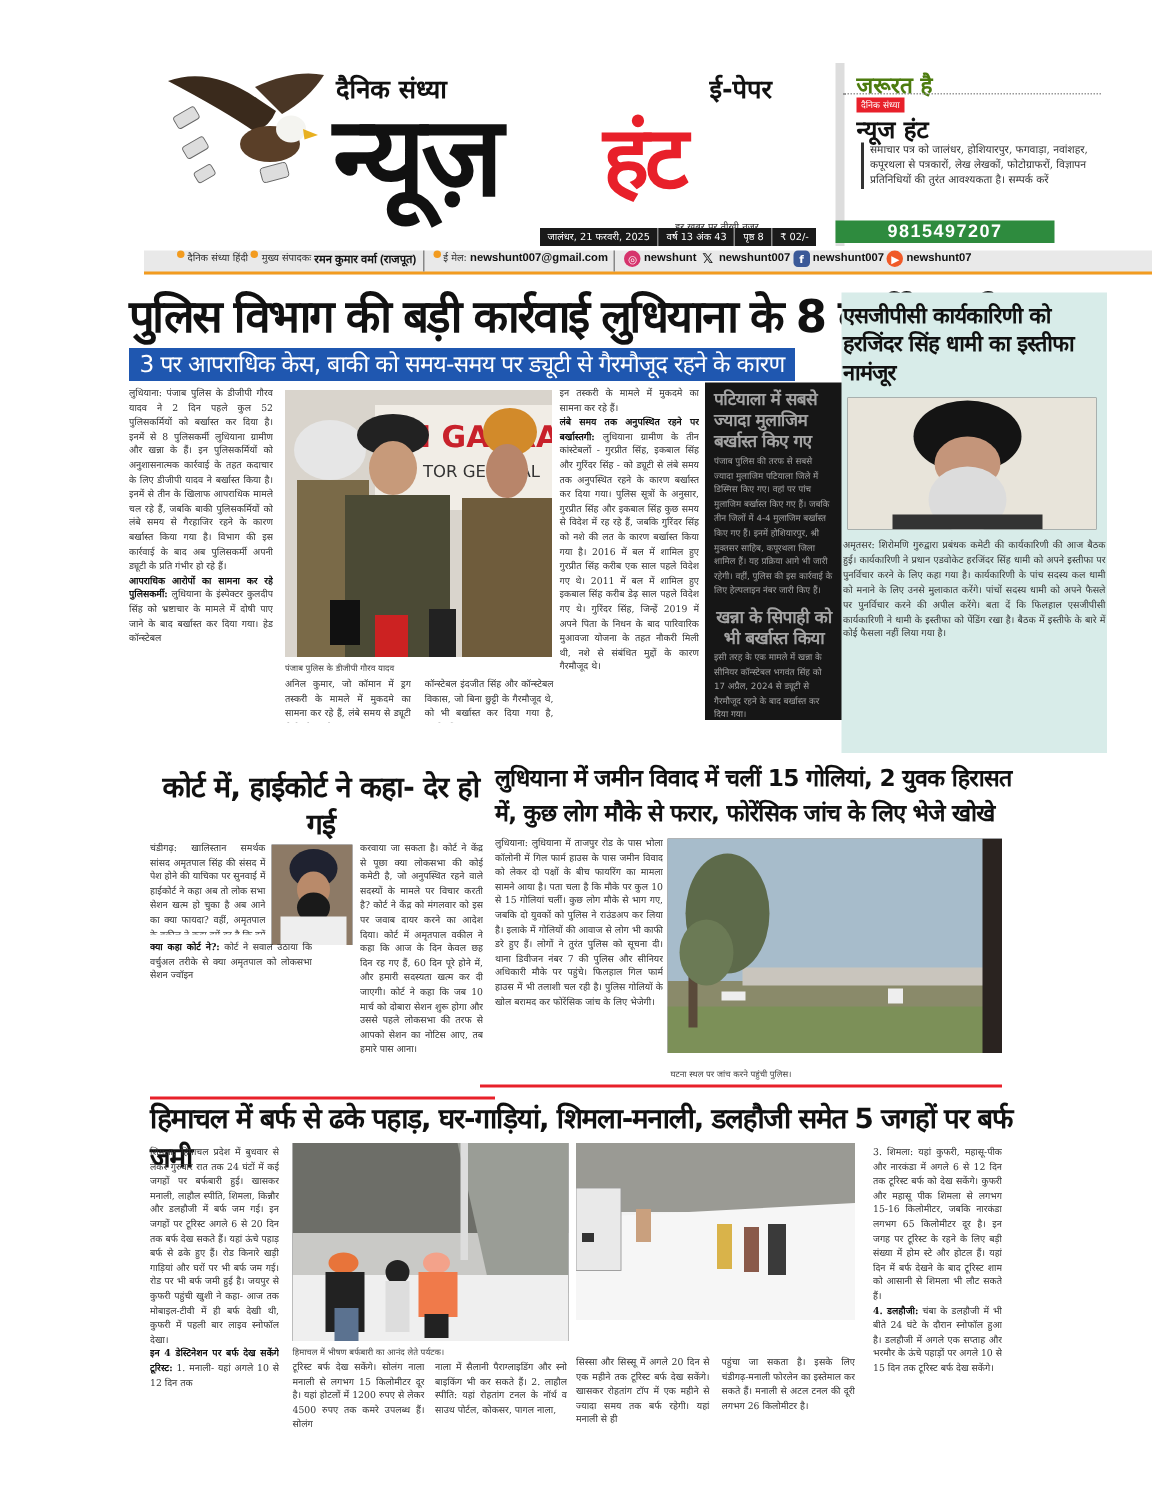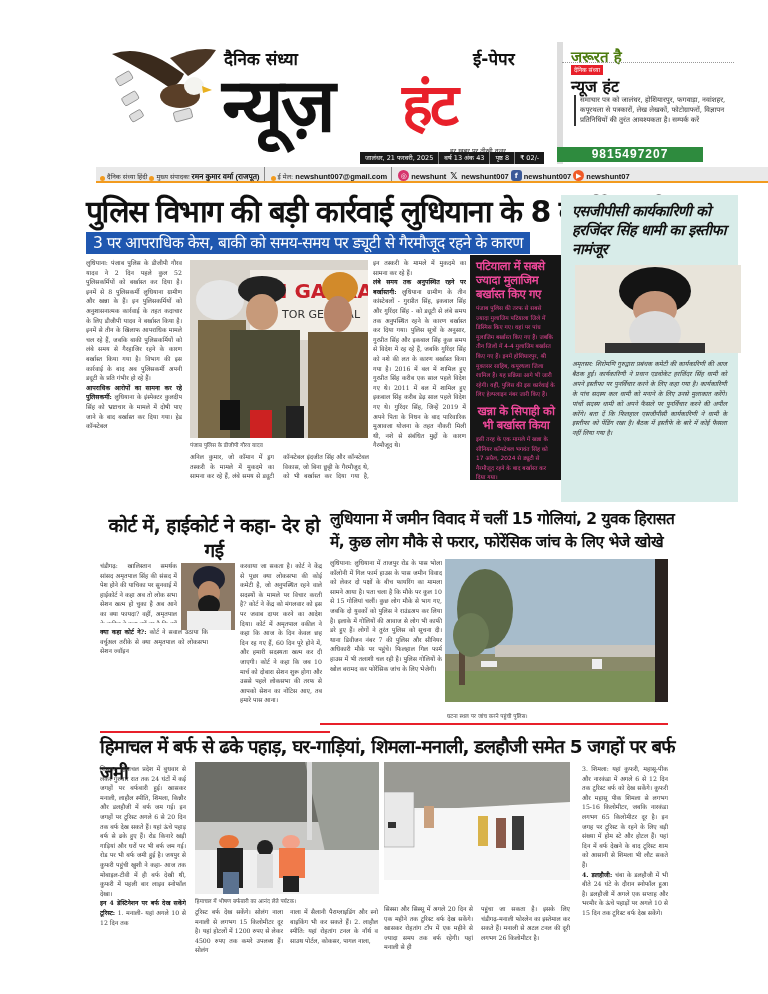--- a/index.html
+++ b/index.html
@@ -21,7 +21,7 @@
   .dateline span { padding: 0 5px; border-right: 1px solid #888; line-height: 12px; }
   .dateline span:last-child { border-right: none; }
 
-  .infobar { left: 96px; top: 167px; width: 672px; height: 16px; background: #e9e9e9; border-bottom: 2px solid #f29b1f; display: flex; align-items: flex-end; font-size: 6.5px; color: #333; padding-left: 2px; white-space: nowrap; }
+  .infobar { left: 96px; top: 167px; width: 672px; height: 16px; background: #e9e9e9; border-bottom: 2px solid #f29b1f; display: flex; align-items: flex-start; font-size: 6.5px; color: #333; padding-left: 20px; white-space: nowrap; }
   .infobar .dot { display: inline-block; width: 5px; height: 5px; border-radius: 50%; background: #f29b1f; margin: 0 2px; }
   .infobar .sep { width: 1px; height: 14px; background: #888; margin: 0 4px; }
   .infobar b { font-family: "Liberation Sans", sans-serif; color: #111; font-size: 7.5px; }

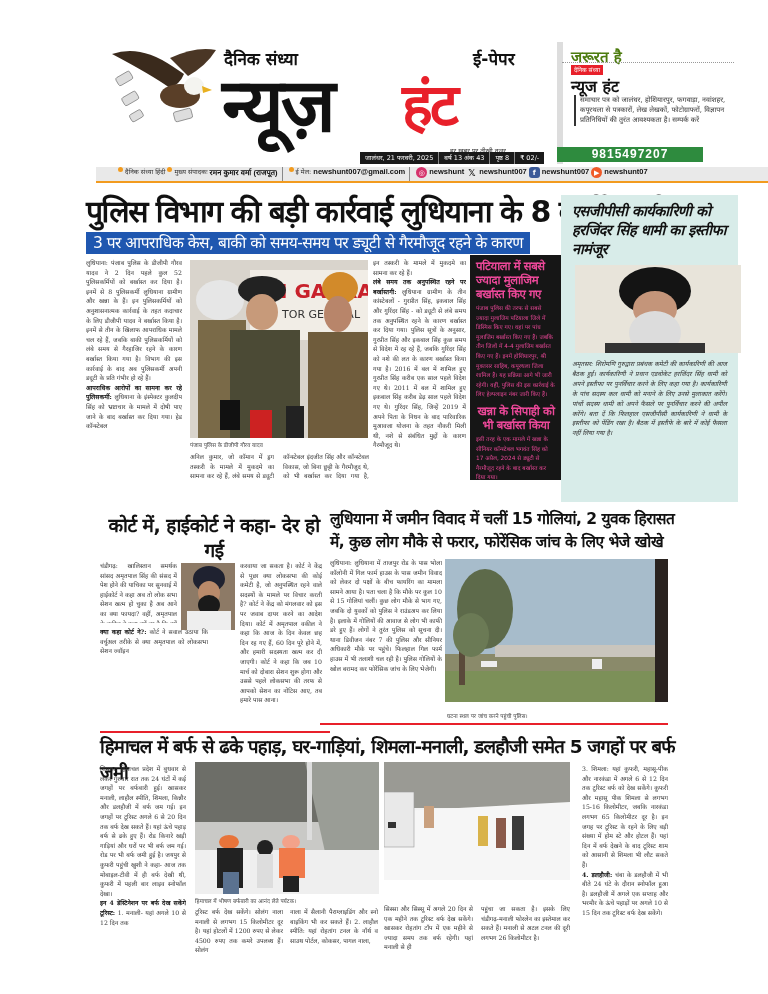--- a/index.html
+++ b/index.html
@@ -46,7 +46,7 @@
   .sidebar-black h3 { font-size: 11.5px; line-height: 14px; font-weight: bold; letter-spacing: -0.4px; }
   .sidebar-black p { font-size: 5.8px; line-height: 9.6px; margin-top: 3px; }
 
-  .right-col { left: 561px; top: 195px; width: 177px; height: 307px; background: #d8ece9; padding: 7px 11px; font-style: italic; }
+  .right-col { left: 561px; top: 195px; width: 177px; height: 307px; background: #d8ece9; padding: 7px 1px; }
   .right-col h3 { font-size: 14.5px; line-height: 19px; font-weight: bold; color: #111; letter-spacing: -0.5px; }
 
   .redrule { height: 2px; background: #e8202a; }

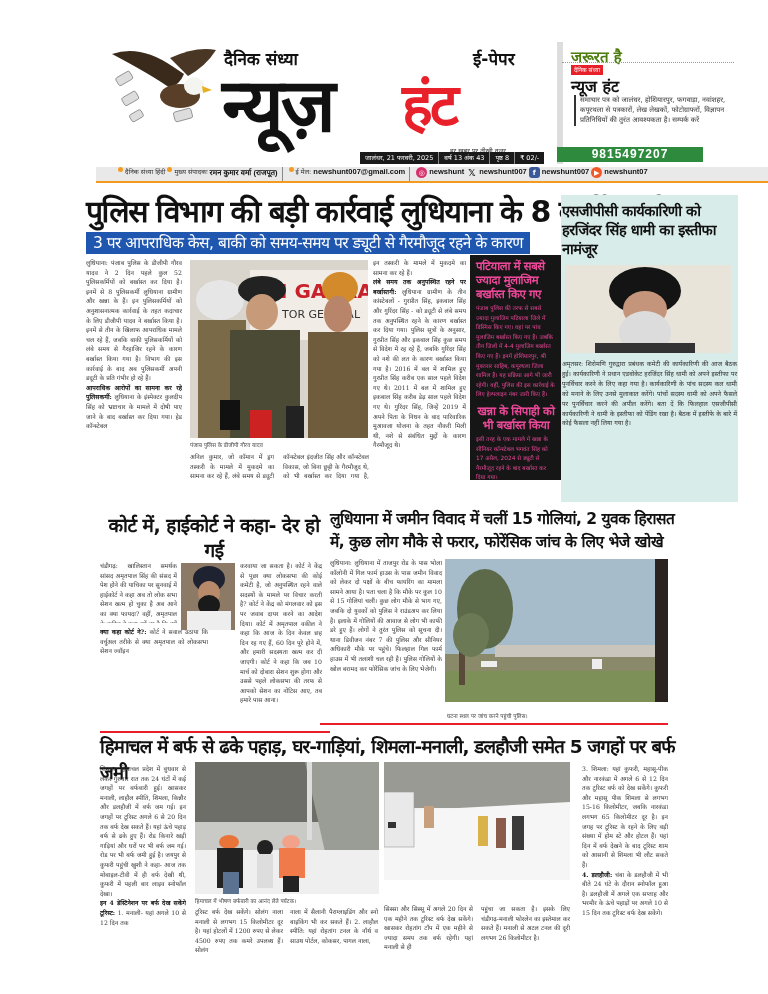--- a/index.html
+++ b/index.html
@@ -42,7 +42,7 @@
   .photo { background: #666; overflow: hidden; }
   .caption { font-size: 5.6px; color: #444; font-family: "DejaVu Serif", serif; }
 
-  .sidebar-black { left: 470px; top: 255px; width: 92px; height: 225px; background: #161616; color: #ec4899; padding: 4px 6px; }
+  .sidebar-black { left: 470px; top: 255px; width: 92px; height: 225px; background: #161616; color: #a3a3a3; padding: 4px 6px; }
   .sidebar-black h3 { font-size: 11.5px; line-height: 14px; font-weight: bold; letter-spacing: -0.4px; }
   .sidebar-black p { font-size: 5.8px; line-height: 9.6px; margin-top: 3px; }
 

